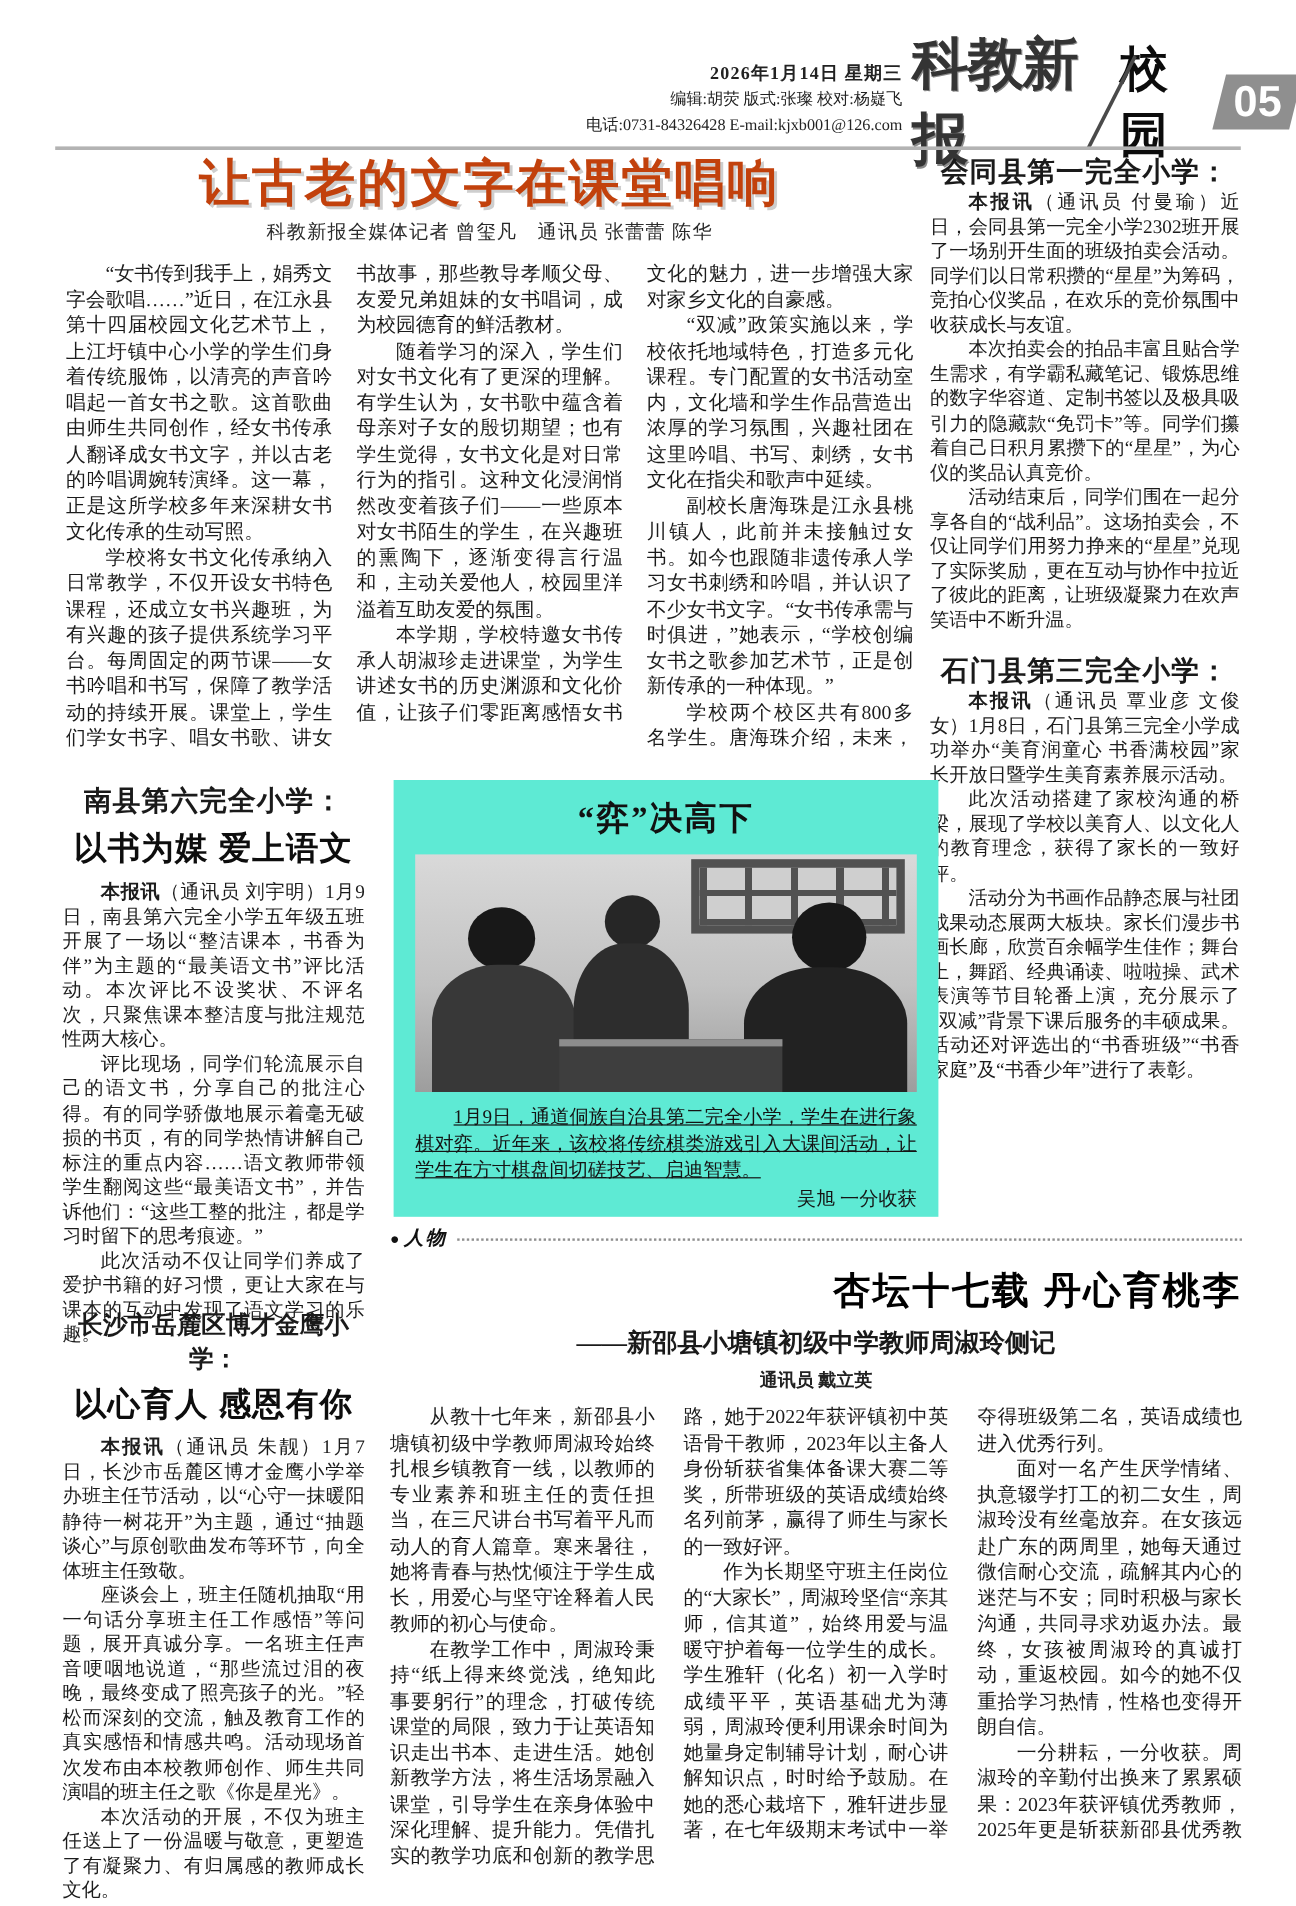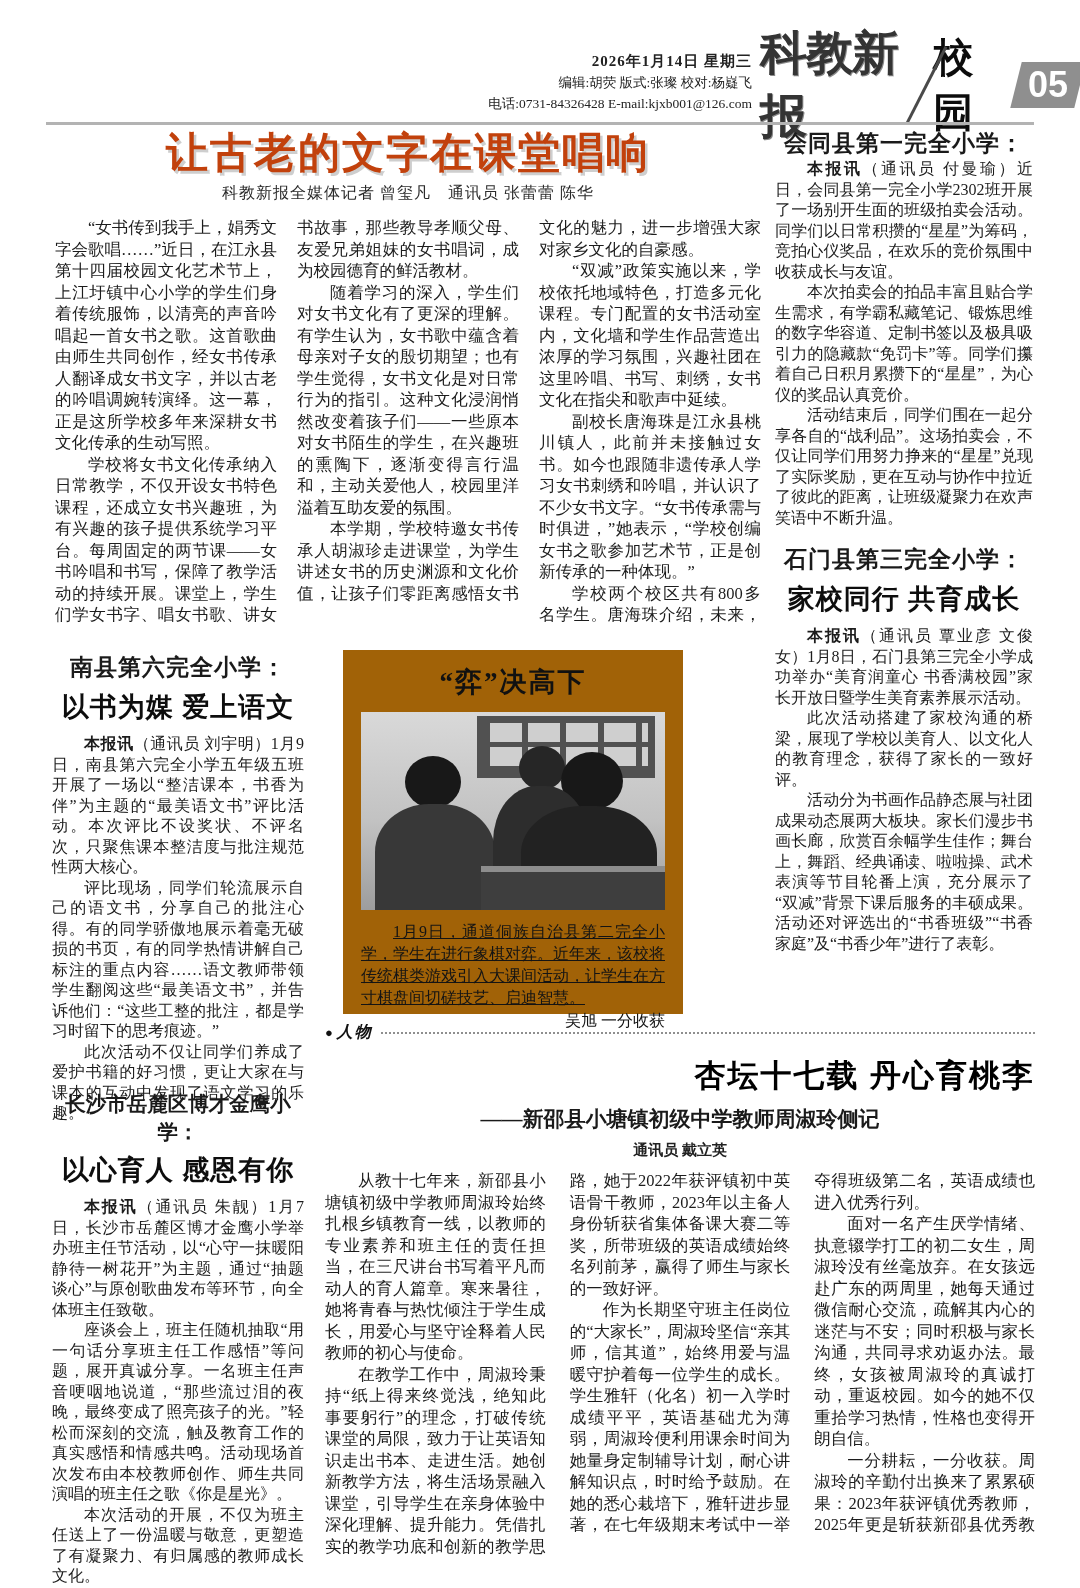--- a/index.html
+++ b/index.html
@@ -129,7 +129,6 @@
     </div>
     <div class="brief">
       <div class="brief-title1">石门县第三完全小学：</div>
-      <div class="brief-title2">家校同行 共育成长</div>
       <div class="brief-body">
         <p class="para"><b>本报讯</b><span>（通讯员 覃业彦 文俊女）1月8日，石门县第三完全小学成功举办“美育润童心 书香满校园”家长开放日暨学生美育素养展示活动。</span></p>
         <div>

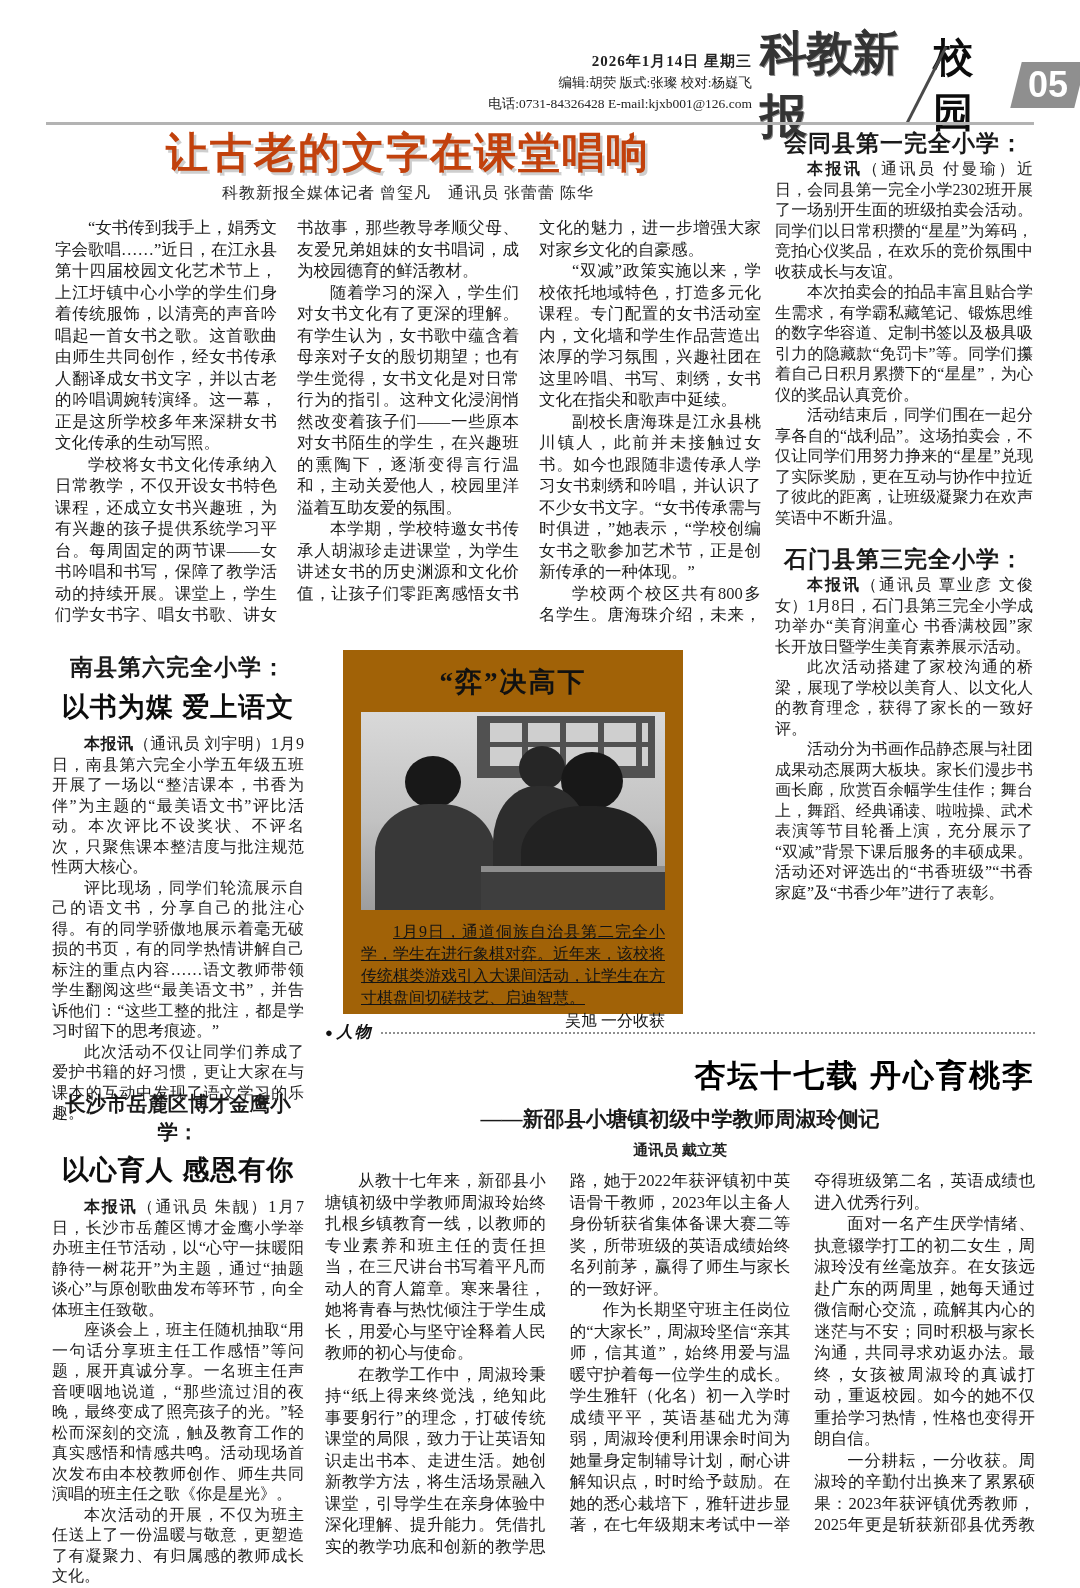--- a/index.html
+++ b/index.html
@@ -47,8 +47,8 @@
   .brief-body { font-size:16px; line-height:20.5px; text-align:justify; }
   .brief-body b { font-family:"Liberation Sans","DejaVu Sans",sans-serif; font-weight:bold; }
   
-  .photo-box { position:absolute; left:343px; top:650px; width:340px; height:364px;
-               background:#a16207; padding:14px 18px 10px; }
+  .photo-box { position:absolute; left:328px; top:650px; width:454px; height:364px;
+               background:#5eead4; padding:14px 18px 10px; }
   .photo-title { text-align:center; font-size:27px; font-weight:bold; color:#111; letter-spacing:2px; }
   .photo { position:relative; margin-top:12px; height:198px; overflow:hidden;
            background:linear-gradient(180deg,#d9d9d9 0%,#c2c2c2 55%,#9d9d9d 100%); }

